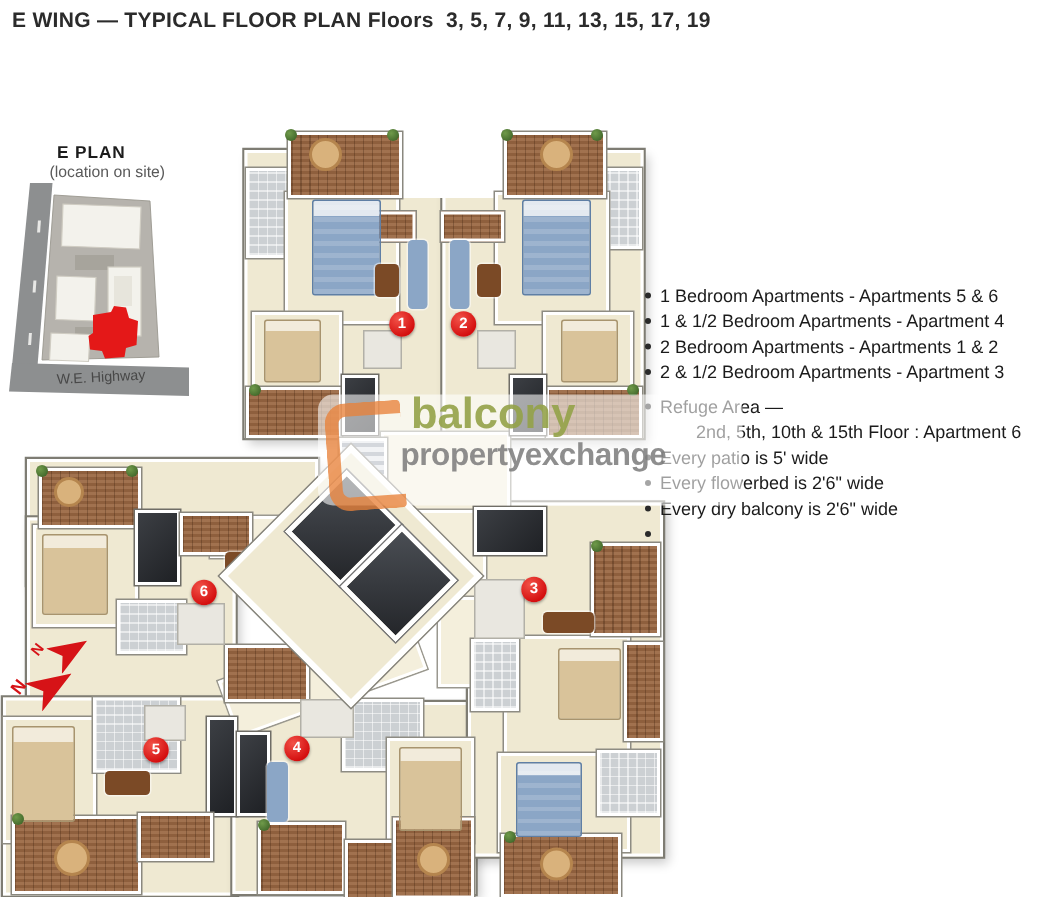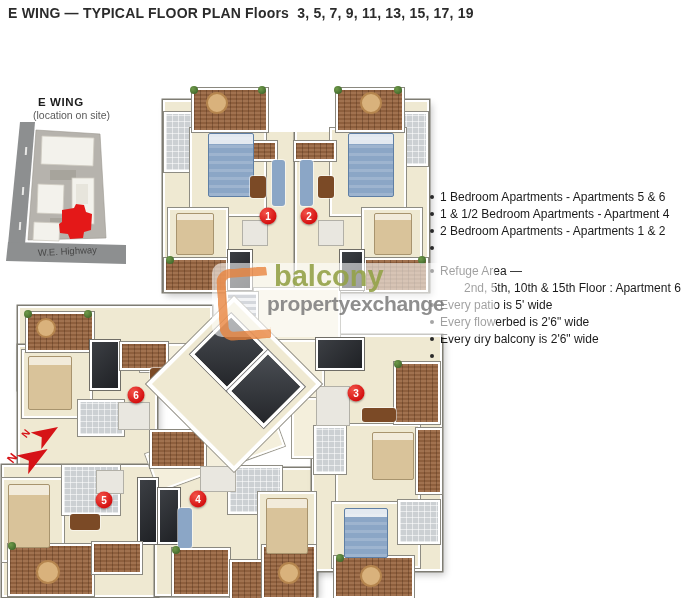--- a/index.html
+++ b/index.html
@@ -71,7 +71,7 @@
 
   <div class="abs title">E WING — TYPICAL FLOOR PLAN Floors&nbsp; 3, 5, 7, 9, 11, 13, 15, 17, 19</div>
 
-  <div class="abs sm-title">E WING</div>
+  <div class="abs sm-title">E PLAN</div>
   <div class="abs sm-sub">(location on site)</div>
   <svg class="abs" style="left:4px;top:92px;" width="130" height="180" viewBox="0 0 130 180">
     <path d="M16,30 L31,30 L21,152 L4,152 Z" fill="#8d8f90"></path>

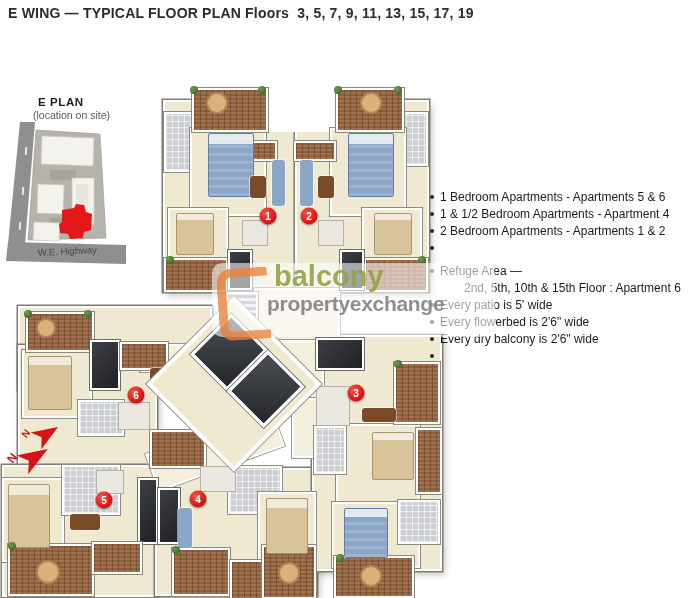--- a/index.html
+++ b/index.html
@@ -214,7 +214,7 @@
     <div class="lrow"><span class="dot"></span><span>1 Bedroom Apartments - Apartments 5 &amp; 6</span></div>
     <div class="lrow"><span class="dot"></span><span>1 &amp; 1/2 Bedroom Apartments - Apartment 4</span></div>
     <div class="lrow"><span class="dot"></span><span>2 Bedroom Apartments - Apartments 1 &amp; 2</span></div>
-    <div class="lrow"><span class="dot"></span></div>
+    <div class="lrow"><span class="dot"></span><span>2 &amp; 1/2 Bedroom Apartments - Apartment 3</span></div>
   </div>
 
   <div class="abs notes">

